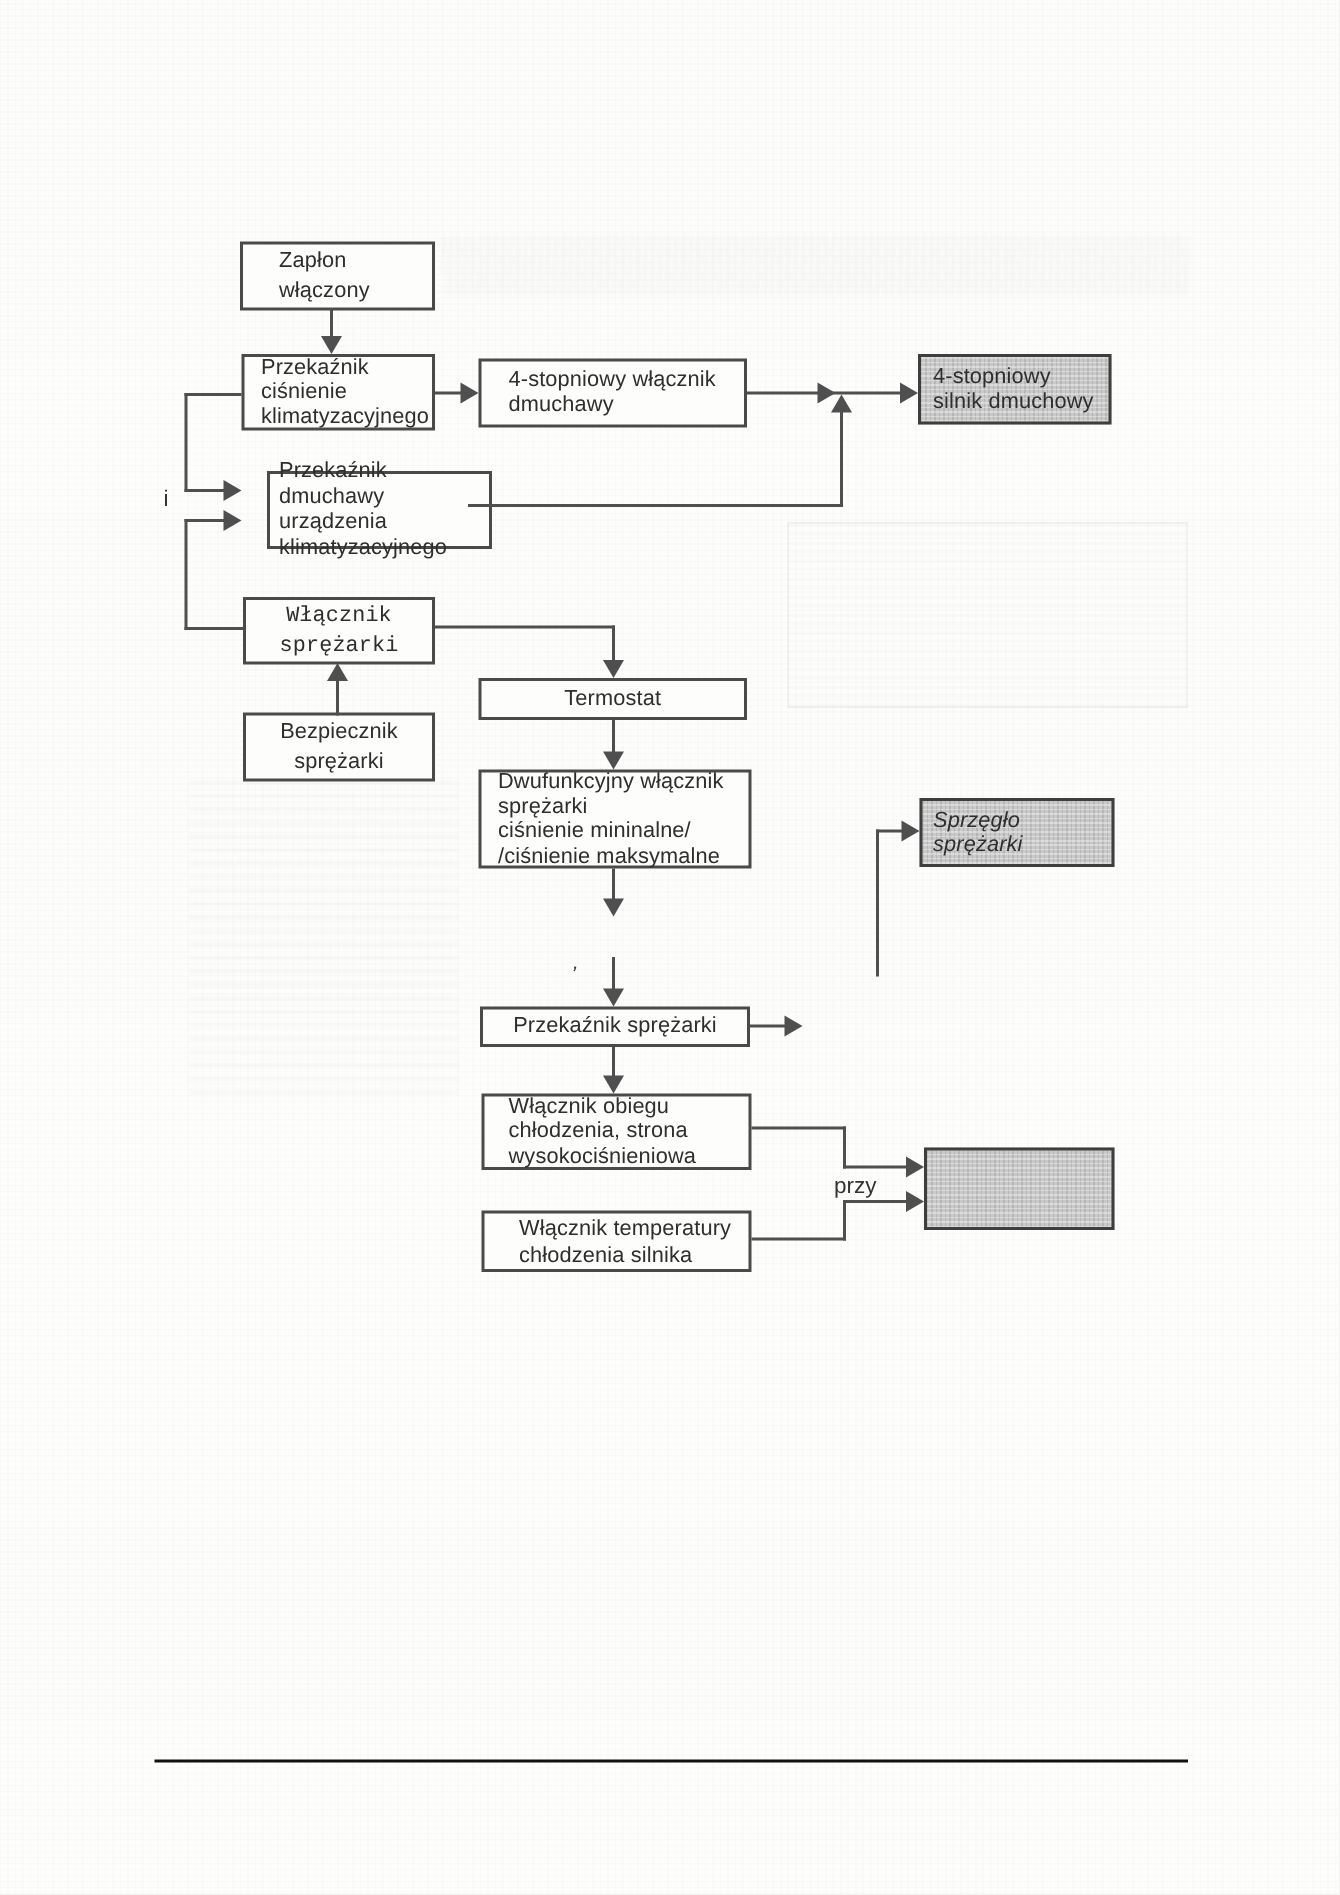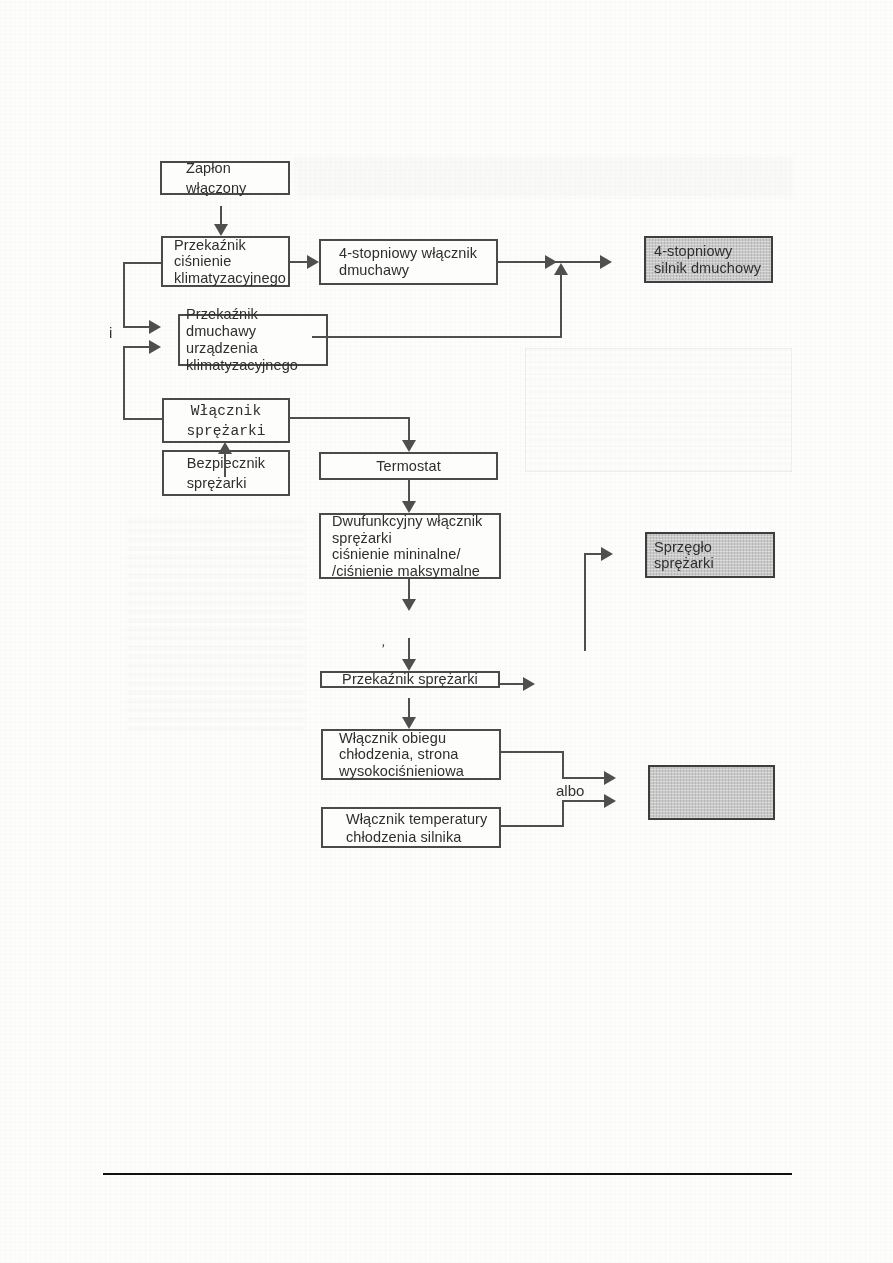--- a/index.html
+++ b/index.html
@@ -61,7 +61,7 @@
     filter:blur(1px);
   }
   
-  #n-zaplon{left:160px;top:161px;width:130px;height:34px;padding-left:24px;line-height:20px;}
+  #n-zaplon{left:160px;top:161px;width:130px;height:46px;padding-left:24px;line-height:20px;}
   #n-przekaznik-urzadzenia{left:161px;top:236px;width:129px;height:51px;padding-left:11px;}
   #n-wlacznik-dmuchawy{left:319px;top:239px;width:179px;height:46px;padding-left:18px;line-height:17px;}
   #n-silnik-dmuchowy{left:612px;top:236px;width:129px;height:47px;padding-left:8px;line-height:17px;}

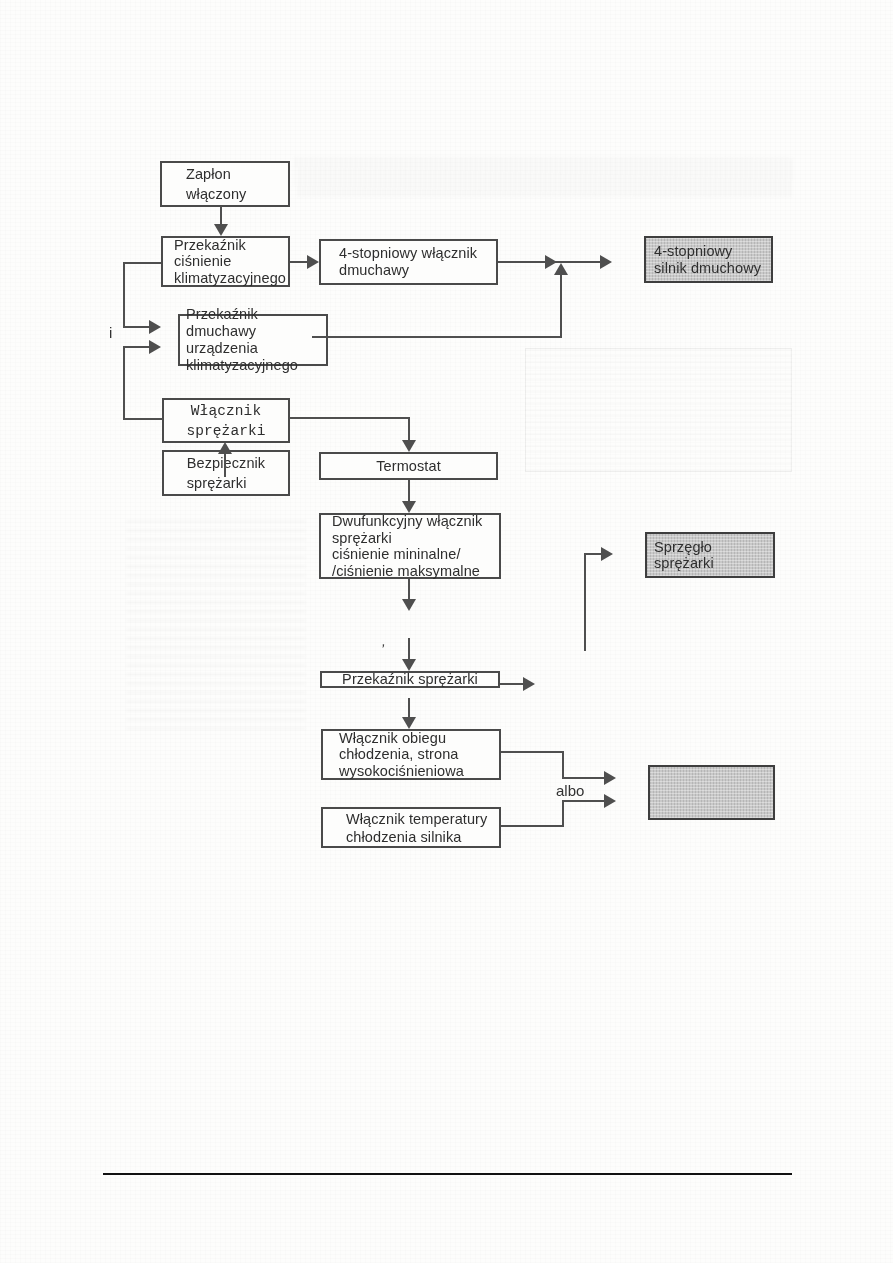--- a/index.html
+++ b/index.html
@@ -33,7 +33,6 @@
       repeating-linear-gradient(90deg, rgba(80,80,80,0.16) 0 1px, transparent 1px 3px),
       var(--gray-fill,#c9c9c9);
     border-color:#3e3e3e;
-    margin-left:32px;
   }
   .edge{position:absolute;background:var(--line-color,#4f4f4f);}
   .h{height:2px;}

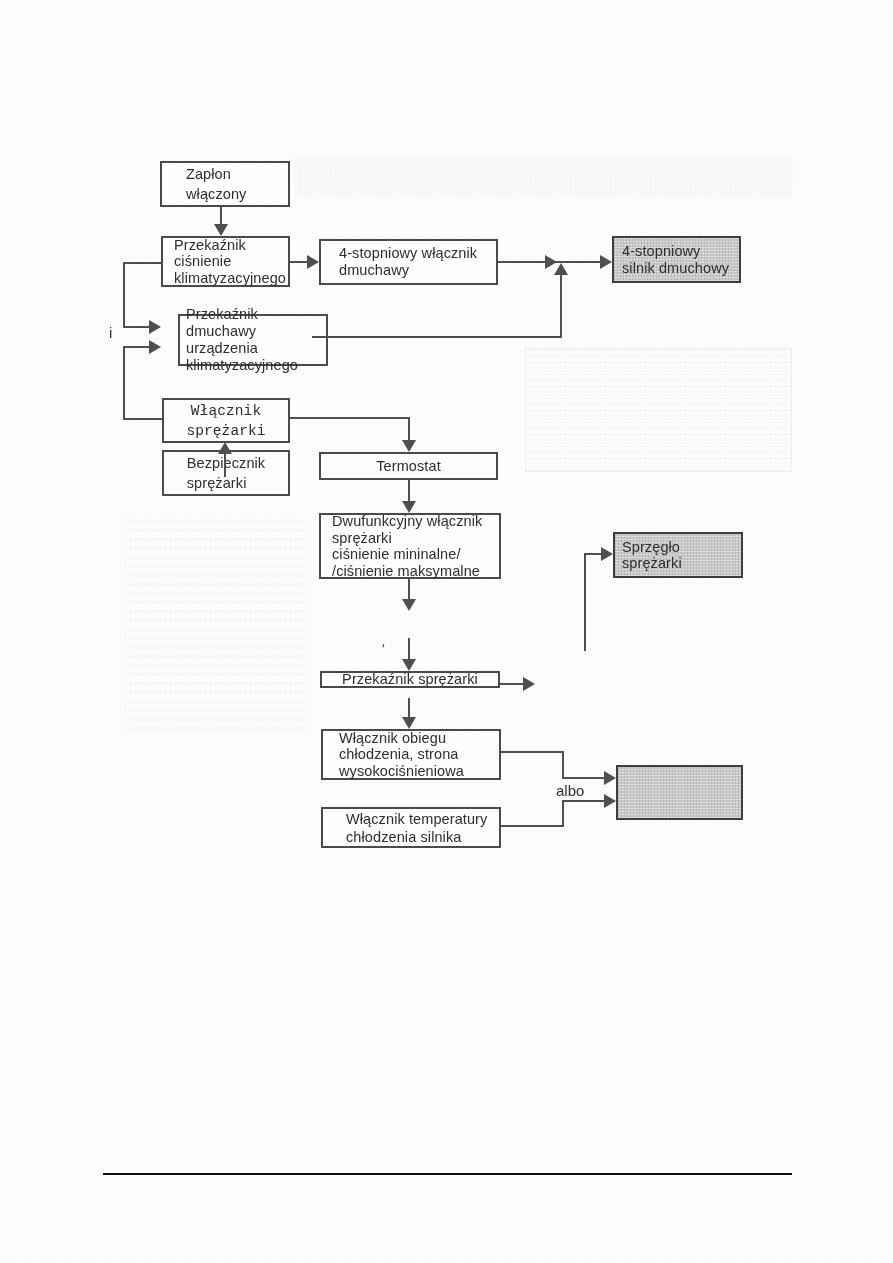--- a/index.html
+++ b/index.html
@@ -66,7 +66,7 @@
   #n-silnik-dmuchowy{left:612px;top:236px;width:129px;height:47px;padding-left:8px;line-height:17px;}
   #n-przekaznik-dmuchawy{left:178px;top:314px;width:150px;height:52px;padding-left:6px;line-height:17px;}
   #n-wlacznik-sprezarki{left:162px;top:398px;width:128px;height:45px;justify-content:center;text-align:center;line-height:20px;font-family:Liberation Mono, monospace;}
-  #n-bezpiecznik{left:162px;top:450px;width:128px;height:46px;justify-content:center;text-align:left;line-height:20px;}
+  #n-bezpiecznik{left:162px;top:475px;width:128px;height:46px;justify-content:center;text-align:center;line-height:20px;}
   #n-termostat{left:319px;top:452px;width:179px;height:28px;justify-content:center;text-align:center;}
   #n-dwufunkcyjny{left:319px;top:513px;width:182px;height:66px;padding-left:11px;}
   #n-sprzeglo{left:613px;top:532px;width:130px;height:46px;padding-left:7px;}

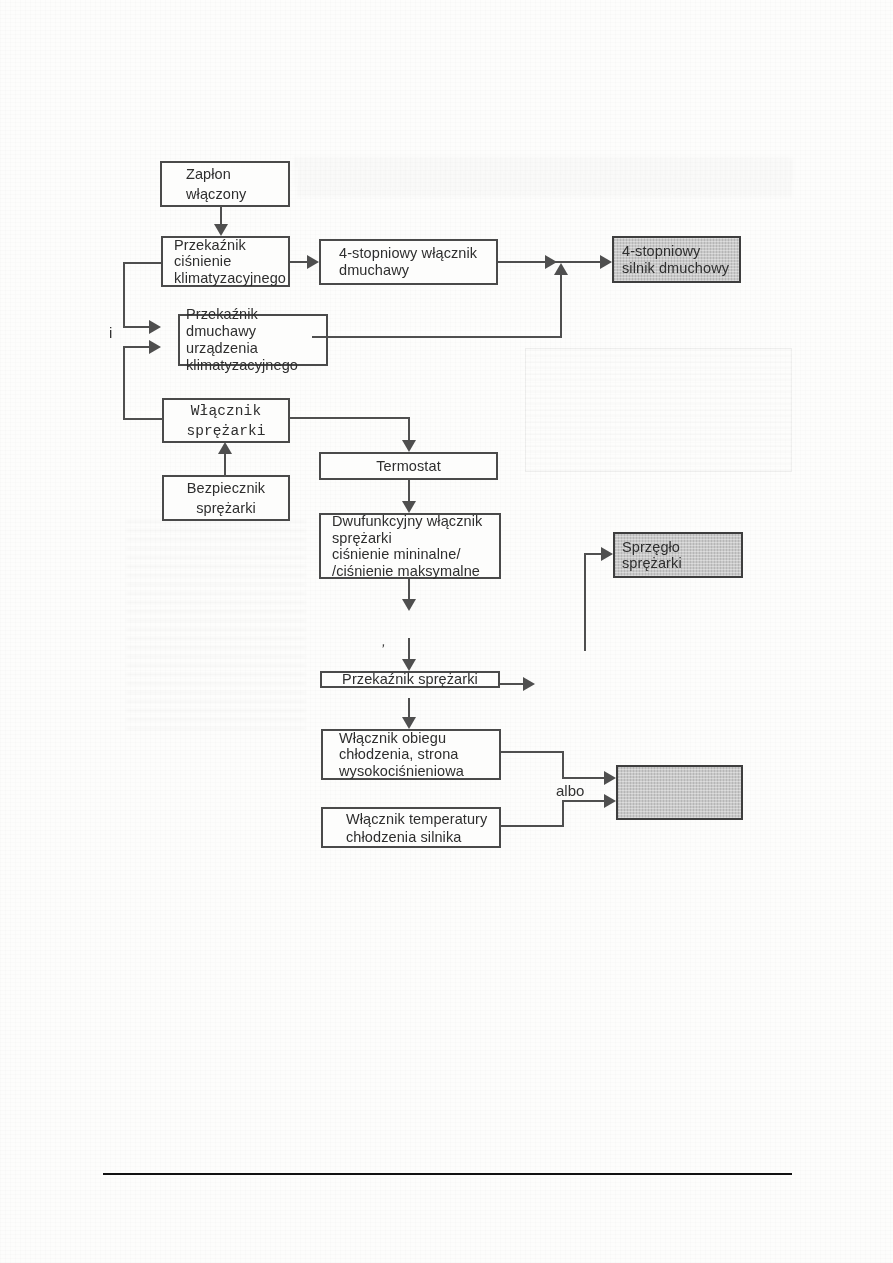--- a/index.html
+++ b/index.html
@@ -69,7 +69,7 @@
   #n-bezpiecznik{left:162px;top:475px;width:128px;height:46px;justify-content:center;text-align:center;line-height:20px;}
   #n-termostat{left:319px;top:452px;width:179px;height:28px;justify-content:center;text-align:center;}
   #n-dwufunkcyjny{left:319px;top:513px;width:182px;height:66px;padding-left:11px;}
-  #n-sprzeglo{left:613px;top:532px;width:130px;height:46px;padding-left:7px;}
+  #n-sprzeglo{left:613px;top:532px;width:130px;height:46px;padding-left:7px;font-style:italic;}
   #n-sterowanie{left:320px;top:611px;width:180px;height:27px;justify-content:center;text-align:center;}
   #n-przekaznik-sprezarki{left:320px;top:671px;width:180px;height:17px;justify-content:center;text-align:center;}
   #n-wylacznik-termiczny{left:535px;top:651px;width:203px;height:70px;padding-left:9px;line-height:17px;}

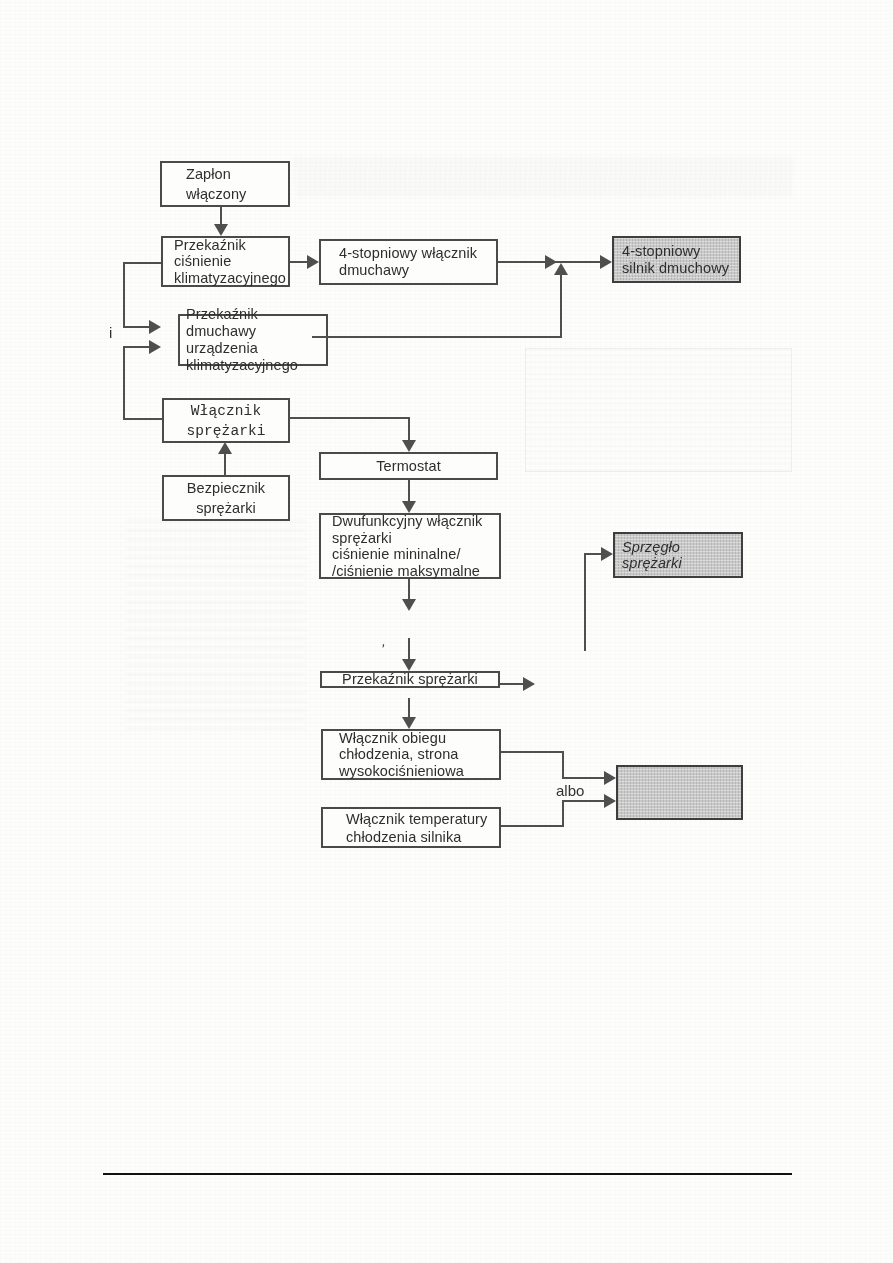--- a/index.html
+++ b/index.html
@@ -71,7 +71,7 @@
   #n-dwufunkcyjny{left:319px;top:513px;width:182px;height:66px;padding-left:11px;}
   #n-sprzeglo{left:613px;top:532px;width:130px;height:46px;padding-left:7px;font-style:italic;}
   #n-sterowanie{left:320px;top:611px;width:180px;height:27px;justify-content:center;text-align:center;}
-  #n-przekaznik-sprezarki{left:320px;top:671px;width:180px;height:17px;justify-content:center;text-align:center;}
+  #n-przekaznik-sprezarki{left:320px;top:671px;width:180px;height:27px;justify-content:center;text-align:center;}
   #n-wylacznik-termiczny{left:535px;top:651px;width:203px;height:70px;padding-left:9px;line-height:17px;}
   #n-wlacznik-obiegu{left:321px;top:729px;width:180px;height:51px;padding-left:16px;}
   #n-wlacznik-temperatury{left:321px;top:807px;width:180px;height:41px;padding-left:23px;line-height:18px;}

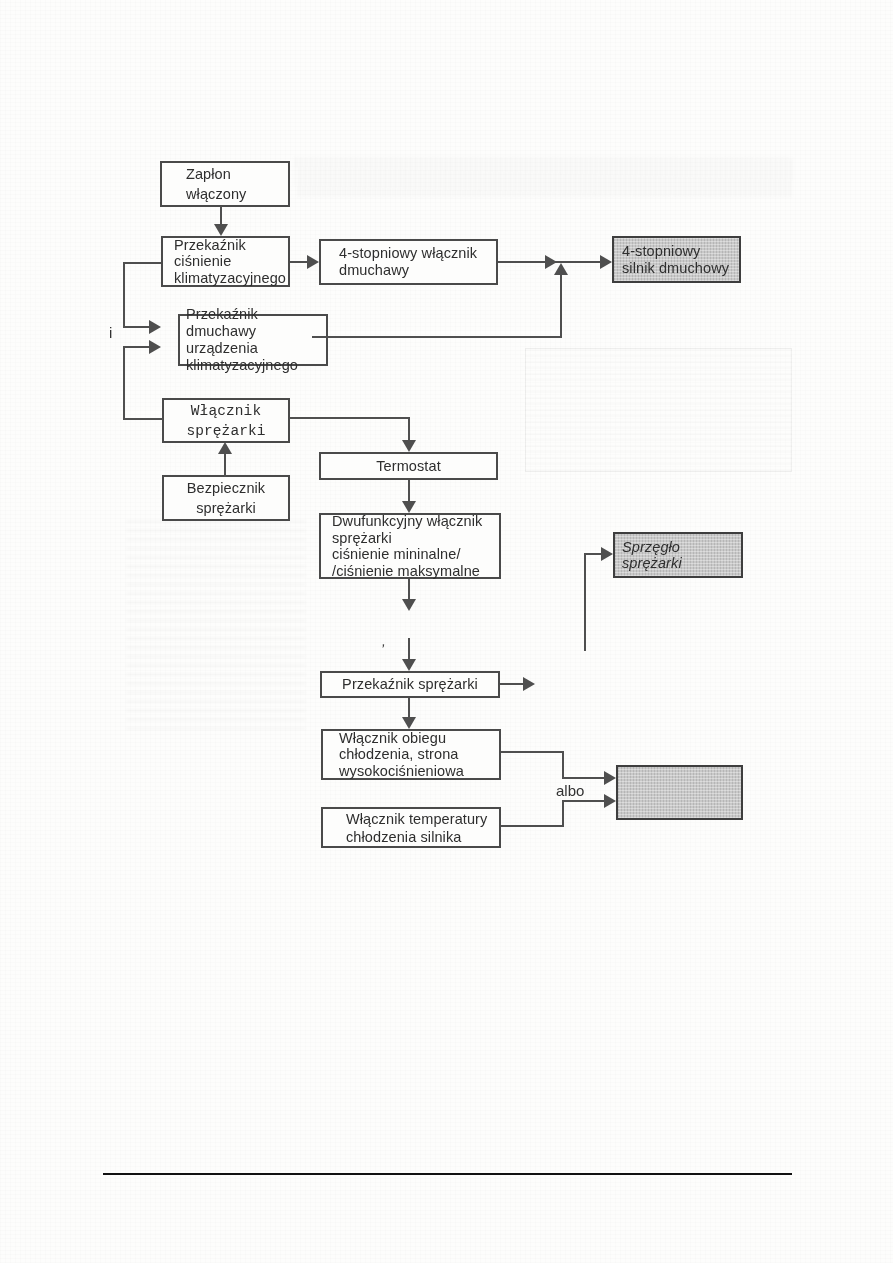--- a/index.html
+++ b/index.html
@@ -180,7 +180,7 @@
   <div class="edge v" style="left:562px;top:801px;height:26px;"></div>
   <div class="edge h" style="left:562px;top:800px;width:43px;"></div>
   <div class="tri aR" style="left:604px;top:794px;"></div>
-  <div class="floating-label" id="lbl-albo">albo</div>
+  <div class="floating-label" id="lbl-albo">przy</div>
 
   <div class="footer-rule"></div>
 

